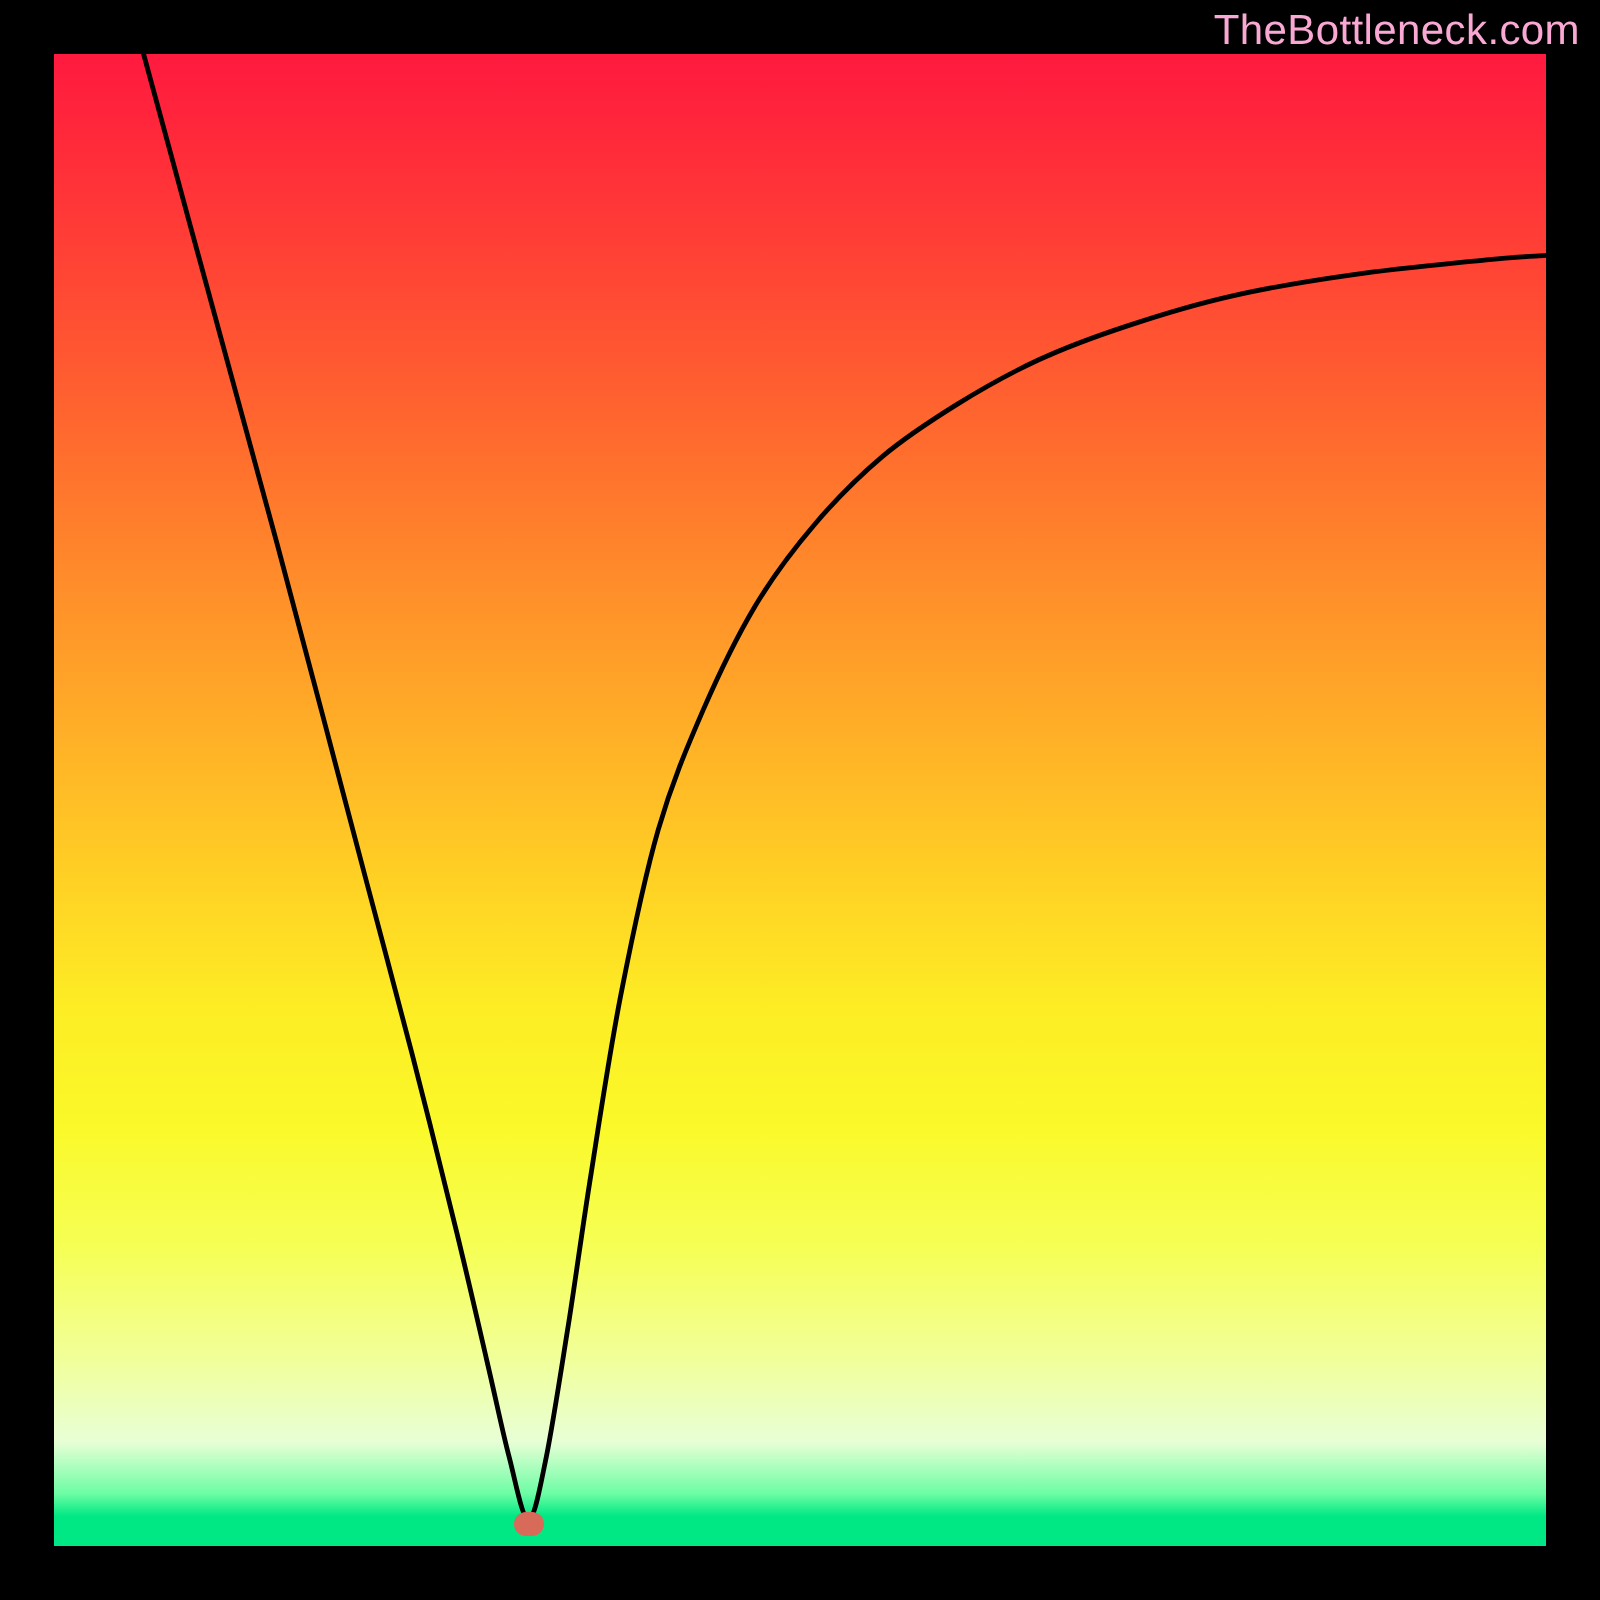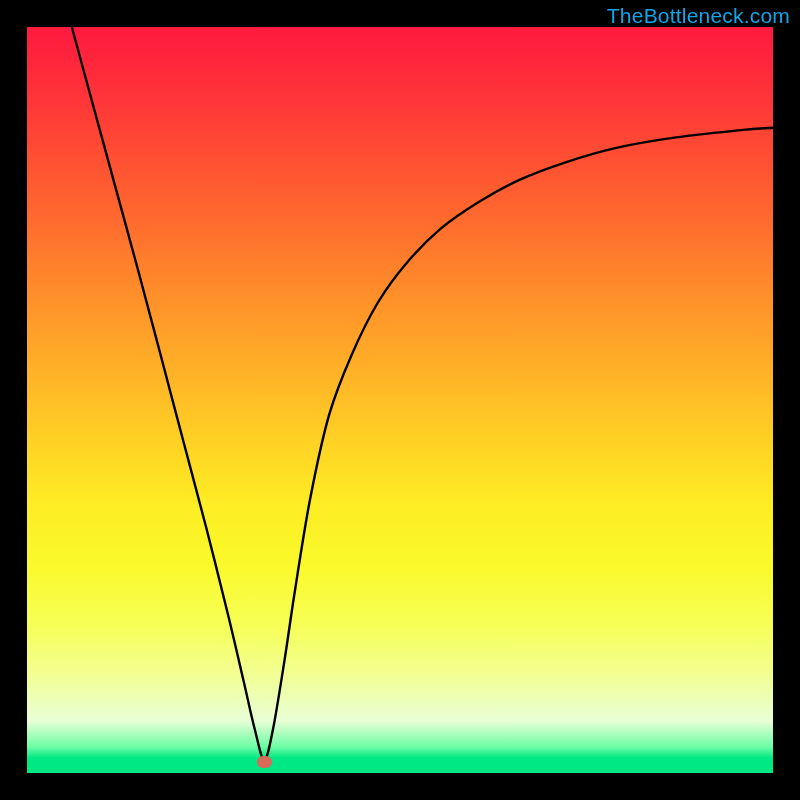--- a/index.html
+++ b/index.html
@@ -39,7 +39,7 @@
     position: absolute;
     top: 4px;
     right: 10px;
-    color: #0ea5e9;
+    color: #f9a8d4;
     font-size: 21px;
     font-weight: 500;
     letter-spacing: 0.2px;

